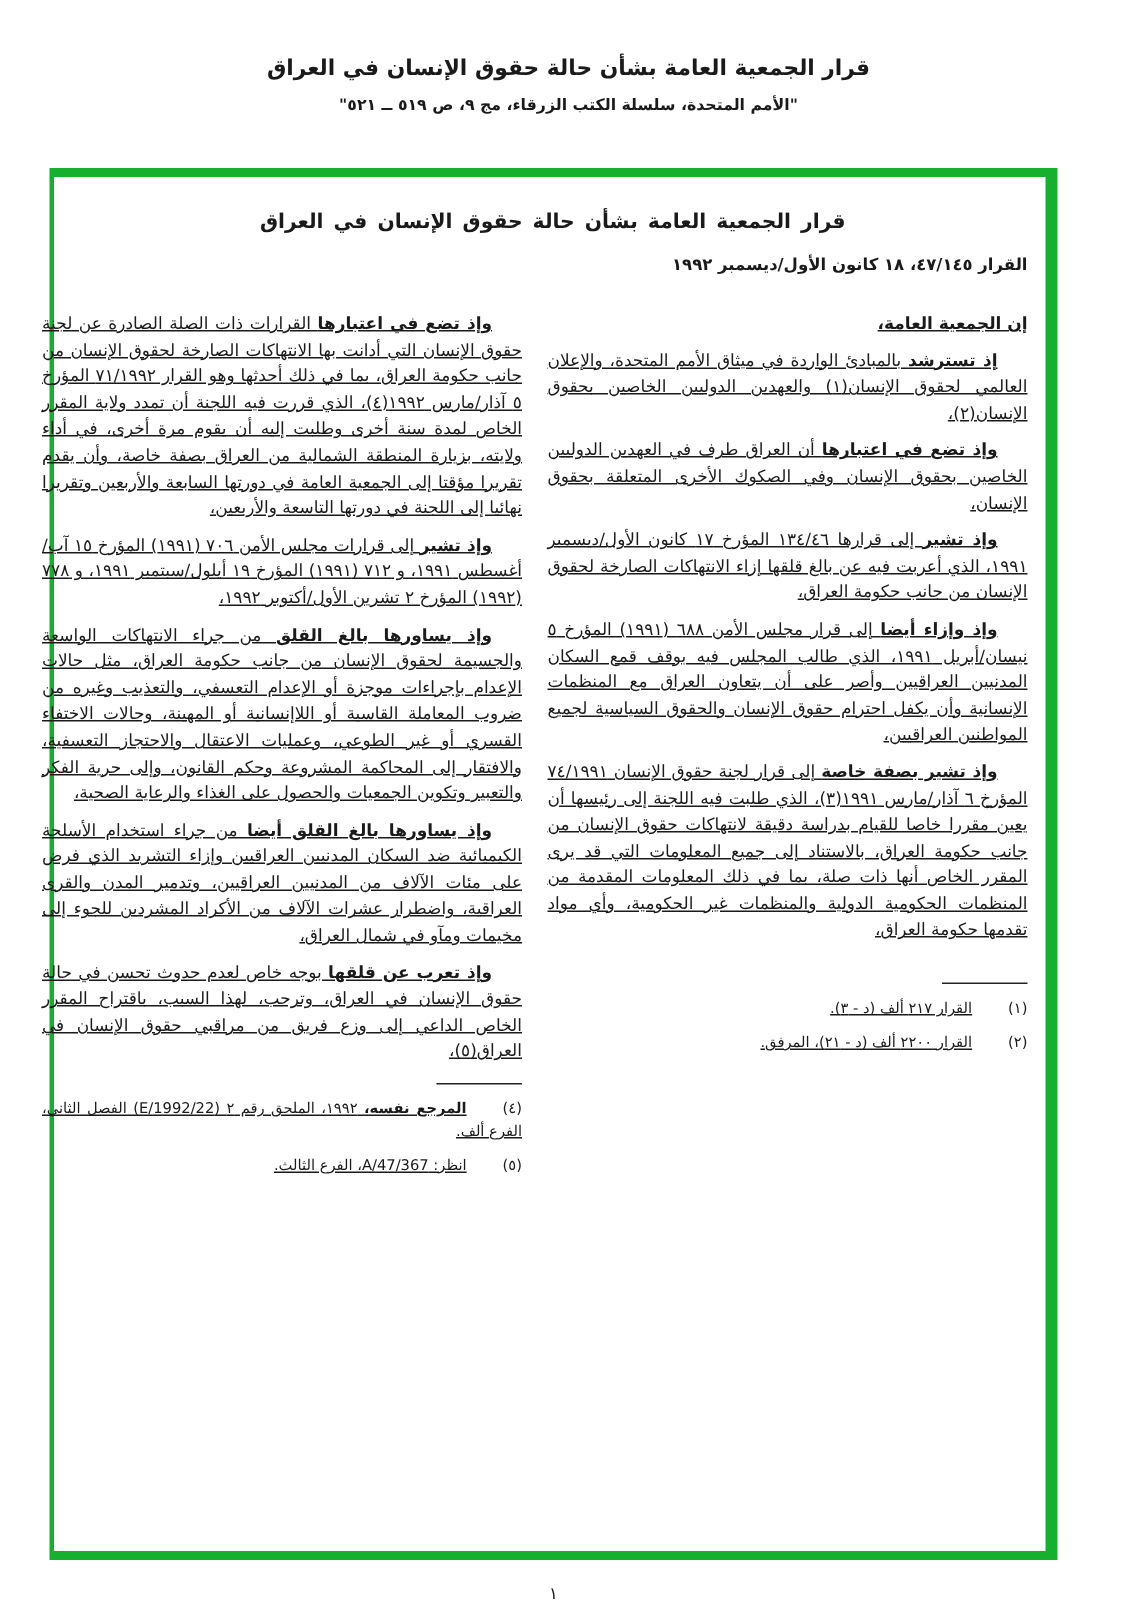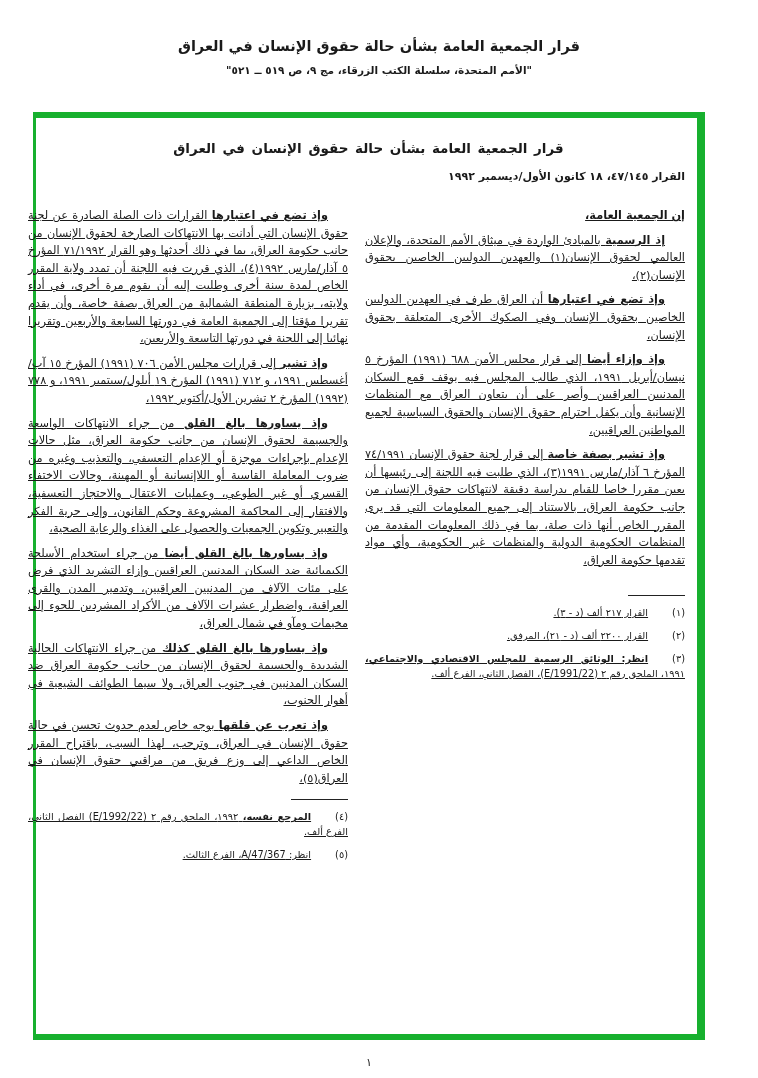--- a/index.html
+++ b/index.html
@@ -87,7 +87,7 @@
 
       <div class="col col-right">
         <p class="para opening"><span class="lead">إن الجمعية العامة،</span><span></span></p>
-        <p class="para"><span class="lead">إذ الرسمية</span><span> بالمبادئ الواردة في ميثاق الأمم المتحدة، والإعلان العالمي لحقوق الإنسان(١) والعهدين الدوليين الخاصين بحقوق الإنسان(٢)،</span></p>
+        <p class="para"><span class="lead">إذ تسترشد</span><span> بالمبادئ الواردة في ميثاق الأمم المتحدة، والإعلان العالمي لحقوق الإنسان(١) والعهدين الدوليين الخاصين بحقوق الإنسان(٢)،</span></p>
         <p class="para"><span class="lead">وإذ تضع في اعتبارها</span><span> أن العراق طرف في العهدين الدوليين الخاصين بحقوق الإنسان وفي الصكوك الأخرى المتعلقة بحقوق الإنسان،</span></p>
         <p class="para"><span class="lead">وإذ وإزاء أيضا</span><span> إلى قرار مجلس الأمن ٦٨٨ (١٩٩١) المؤرخ ٥ نيسان/أبريل ١٩٩١، الذي طالب المجلس فيه بوقف قمع السكان المدنيين العراقيين وأصر على أن يتعاون العراق مع المنظمات الإنسانية وأن يكفل احترام حقوق الإنسان والحقوق السياسية لجميع المواطنين العراقيين،</span></p>
         <p class="para"><span class="lead">وإذ تشير بصفة خاصة</span><span> إلى قرار لجنة حقوق الإنسان ٧٤/١٩٩١ المؤرخ ٦ آذار/مارس ١٩٩١(٣)، الذي طلبت فيه اللجنة إلى رئيسها أن يعين مقررا خاصا للقيام بدراسة دقيقة لانتهاكات حقوق الإنسان من جانب حكومة العراق، بالاستناد إلى جميع المعلومات التي قد يرى المقرر الخاص أنها ذات صلة، بما في ذلك المعلومات المقدمة من المنظمات الحكومية الدولية والمنظمات غير الحكومية، وأي مواد تقدمها حكومة العراق،</span></p>

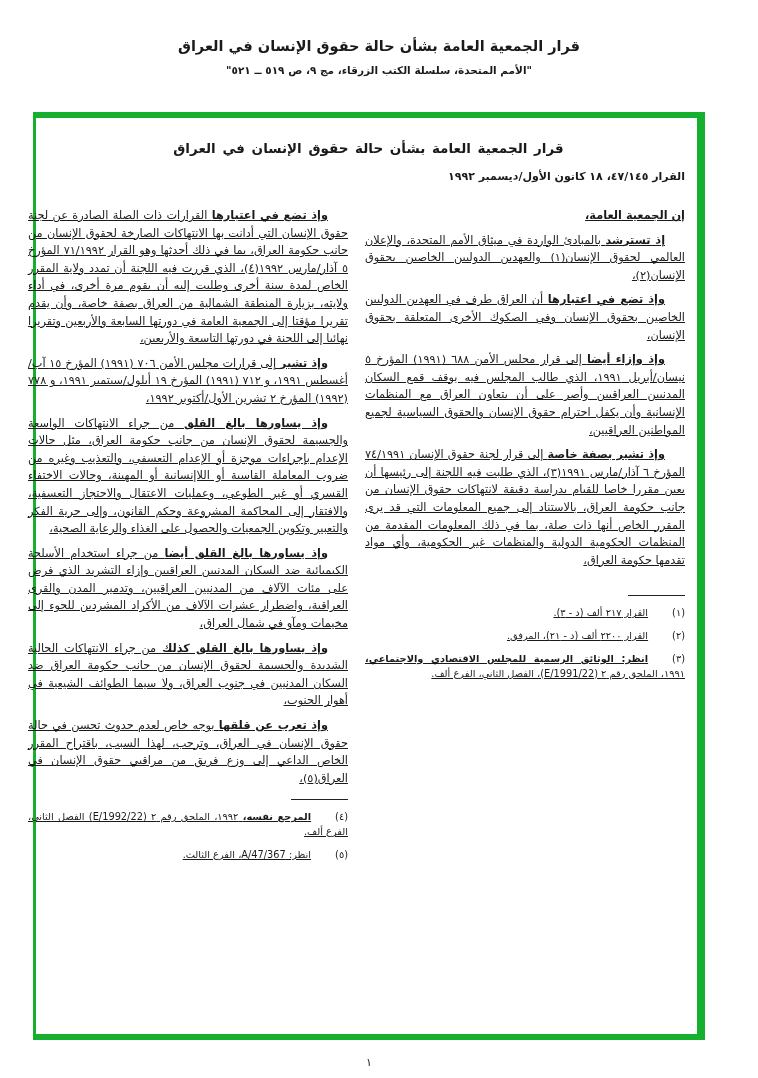--- a/index.html
+++ b/index.html
@@ -89,6 +89,7 @@
         <p class="para opening"><span class="lead">إن الجمعية العامة،</span><span></span></p>
         <p class="para"><span class="lead">إذ تسترشد</span><span> بالمبادئ الواردة في ميثاق الأمم المتحدة، والإعلان العالمي لحقوق الإنسان(١) والعهدين الدوليين الخاصين بحقوق الإنسان(٢)،</span></p>
         <p class="para"><span class="lead">وإذ تضع في اعتبارها</span><span> أن العراق طرف في العهدين الدوليين الخاصين بحقوق الإنسان وفي الصكوك الأخرى المتعلقة بحقوق الإنسان،</span></p>
+        <p class="para"><span class="lead">وإذ تشير</span><span> إلى قرارها ١٣٤/٤٦ المؤرخ ١٧ كانون الأول/ديسمبر ١٩٩١، الذي أعربت فيه عن بالغ قلقها إزاء الانتهاكات الصارخة لحقوق الإنسان من جانب حكومة العراق،</span></p>
         <p class="para"><span class="lead">وإذ وإزاء أيضا</span><span> إلى قرار مجلس الأمن ٦٨٨ (١٩٩١) المؤرخ ٥ نيسان/أبريل ١٩٩١، الذي طالب المجلس فيه بوقف قمع السكان المدنيين العراقيين وأصر على أن يتعاون العراق مع المنظمات الإنسانية وأن يكفل احترام حقوق الإنسان والحقوق السياسية لجميع المواطنين العراقيين،</span></p>
         <p class="para"><span class="lead">وإذ تشير بصفة خاصة</span><span> إلى قرار لجنة حقوق الإنسان ٧٤/١٩٩١ المؤرخ ٦ آذار/مارس ١٩٩١(٣)، الذي طلبت فيه اللجنة إلى رئيسها أن يعين مقررا خاصا للقيام بدراسة دقيقة لانتهاكات حقوق الإنسان من جانب حكومة العراق، بالاستناد إلى جميع المعلومات التي قد يرى المقرر الخاص أنها ذات صلة، بما في ذلك المعلومات المقدمة من المنظمات الحكومية الدولية والمنظمات غير الحكومية، وأي مواد تقدمها حكومة العراق،</span></p>
 

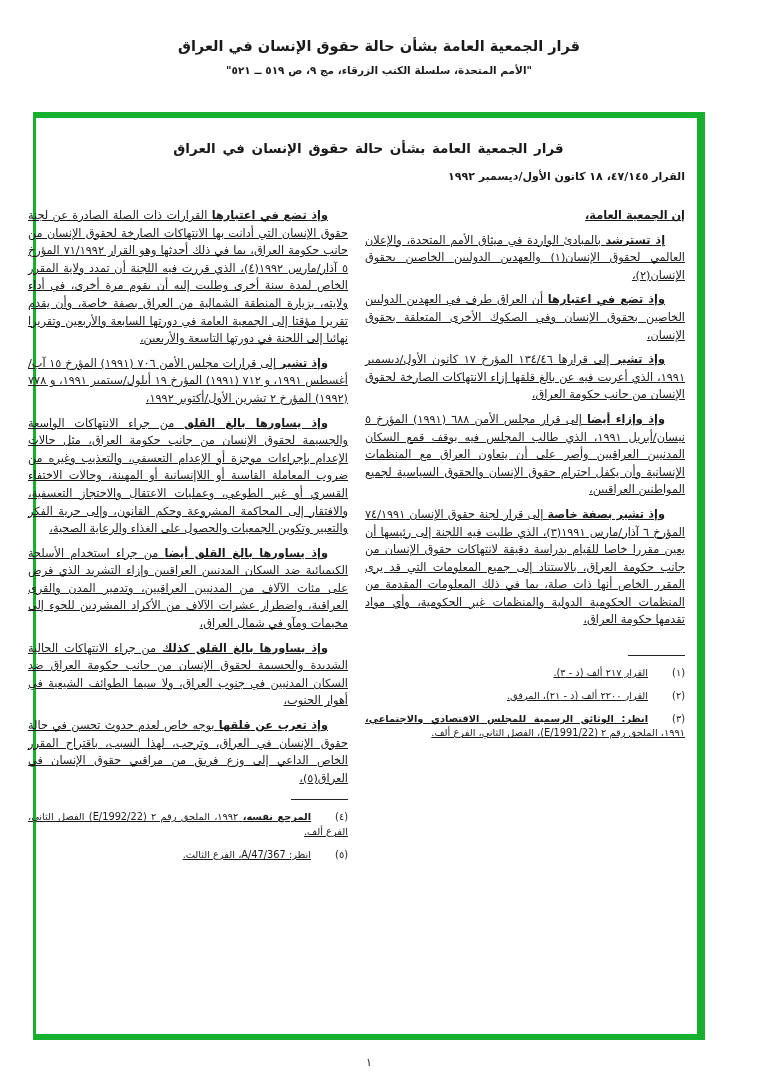--- a/index.html
+++ b/index.html
@@ -106,7 +106,6 @@
         <p class="para"><span class="lead">وإذ تشير</span><span> إلى قرارات مجلس الأمن ٧٠٦ (١٩٩١) المؤرخ ١٥ آب/أغسطس ١٩٩١، و ٧١٢ (١٩٩١) المؤرخ ١٩ أيلول/سبتمبر ١٩٩١، و ٧٧٨ (١٩٩٢) المؤرخ ٢ تشرين الأول/أكتوبر ١٩٩٢،</span></p>
         <p class="para"><span class="lead">وإذ يساورها بالغ القلق</span><span> من جراء الانتهاكات الواسعة والجسيمة لحقوق الإنسان من جانب حكومة العراق، مثل حالات الإعدام بإجراءات موجزة أو الإعدام التعسفي، والتعذيب وغيره من ضروب المعاملة القاسية أو اللاإنسانية أو المهينة، وحالات الاختفاء القسري أو غير الطوعي، وعمليات الاعتقال والاحتجاز التعسفية، والافتقار إلى المحاكمة المشروعة وحكم القانون، وإلى حرية الفكر والتعبير وتكوين الجمعيات والحصول على الغذاء والرعاية الصحية،</span></p>
         <p class="para"><span class="lead">وإذ يساورها بالغ القلق أيضا</span><span> من جراء استخدام الأسلحة الكيميائية ضد السكان المدنيين العراقيين وإزاء التشريد الذي فرض على مئات الآلاف من المدنيين العراقيين، وتدمير المدن والقرى العراقية، واضطرار عشرات الآلاف من الأكراد المشردين للجوء إلى مخيمات ومآو في شمال العراق،</span></p>
-        <p class="para"><span class="lead">وإذ يساورها بالغ القلق كذلك</span><span> من جراء الانتهاكات الحالية الشديدة والجسيمة لحقوق الإنسان من جانب حكومة العراق ضد السكان المدنيين في جنوب العراق، ولا سيما الطوائف الشيعية في أهوار الجنوب،</span></p>
         <p class="para"><span class="lead">وإذ تعرب عن قلقها</span><span> بوجه خاص لعدم حدوث تحسن في حالة حقوق الإنسان في العراق، وترحب، لهذا السبب، باقتراح المقرر الخاص الداعي إلى وزع فريق من مراقبي حقوق الإنسان في العراق(٥)،</span></p>
 
         <div class="fn-sep"></div>

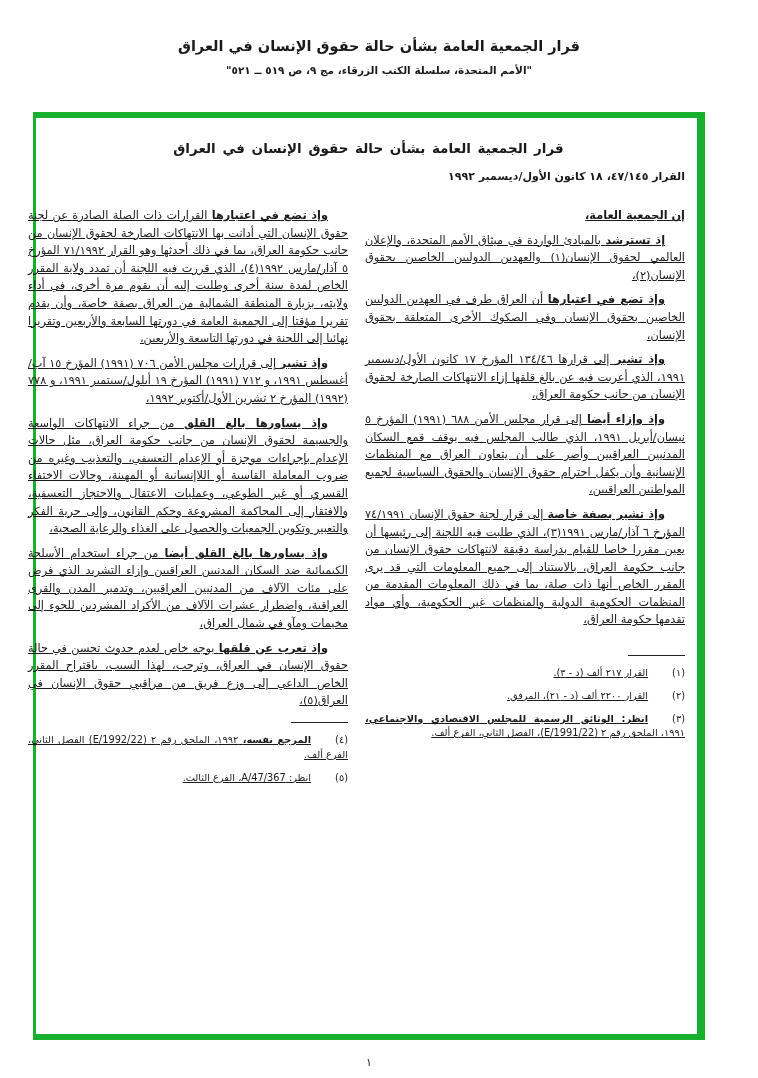--- a/index.html
+++ b/index.html
@@ -97,7 +97,6 @@
         <div class="footnotes">
           <div class="footnote"><span class="fn-marker">(١)</span><span class="fn-lead"></span><span>القرار ٢١٧ ألف (د - ٣).</span></div>
           <div class="footnote"><span class="fn-marker">(٢)</span><span class="fn-lead"></span><span>القرار ٢٢٠٠ ألف (د - ٢١)، المرفق.</span></div>
-          <div class="footnote"><span class="fn-marker">(٣)</span><span class="fn-lead">انظر: الوثائق الرسمية للمجلس الاقتصادي والاجتماعي،</span><span> ١٩٩١، الملحق رقم ٢ (E/1991/22)، الفصل الثاني، الفرع ألف.</span></div>
         </div>
       </div>
 

